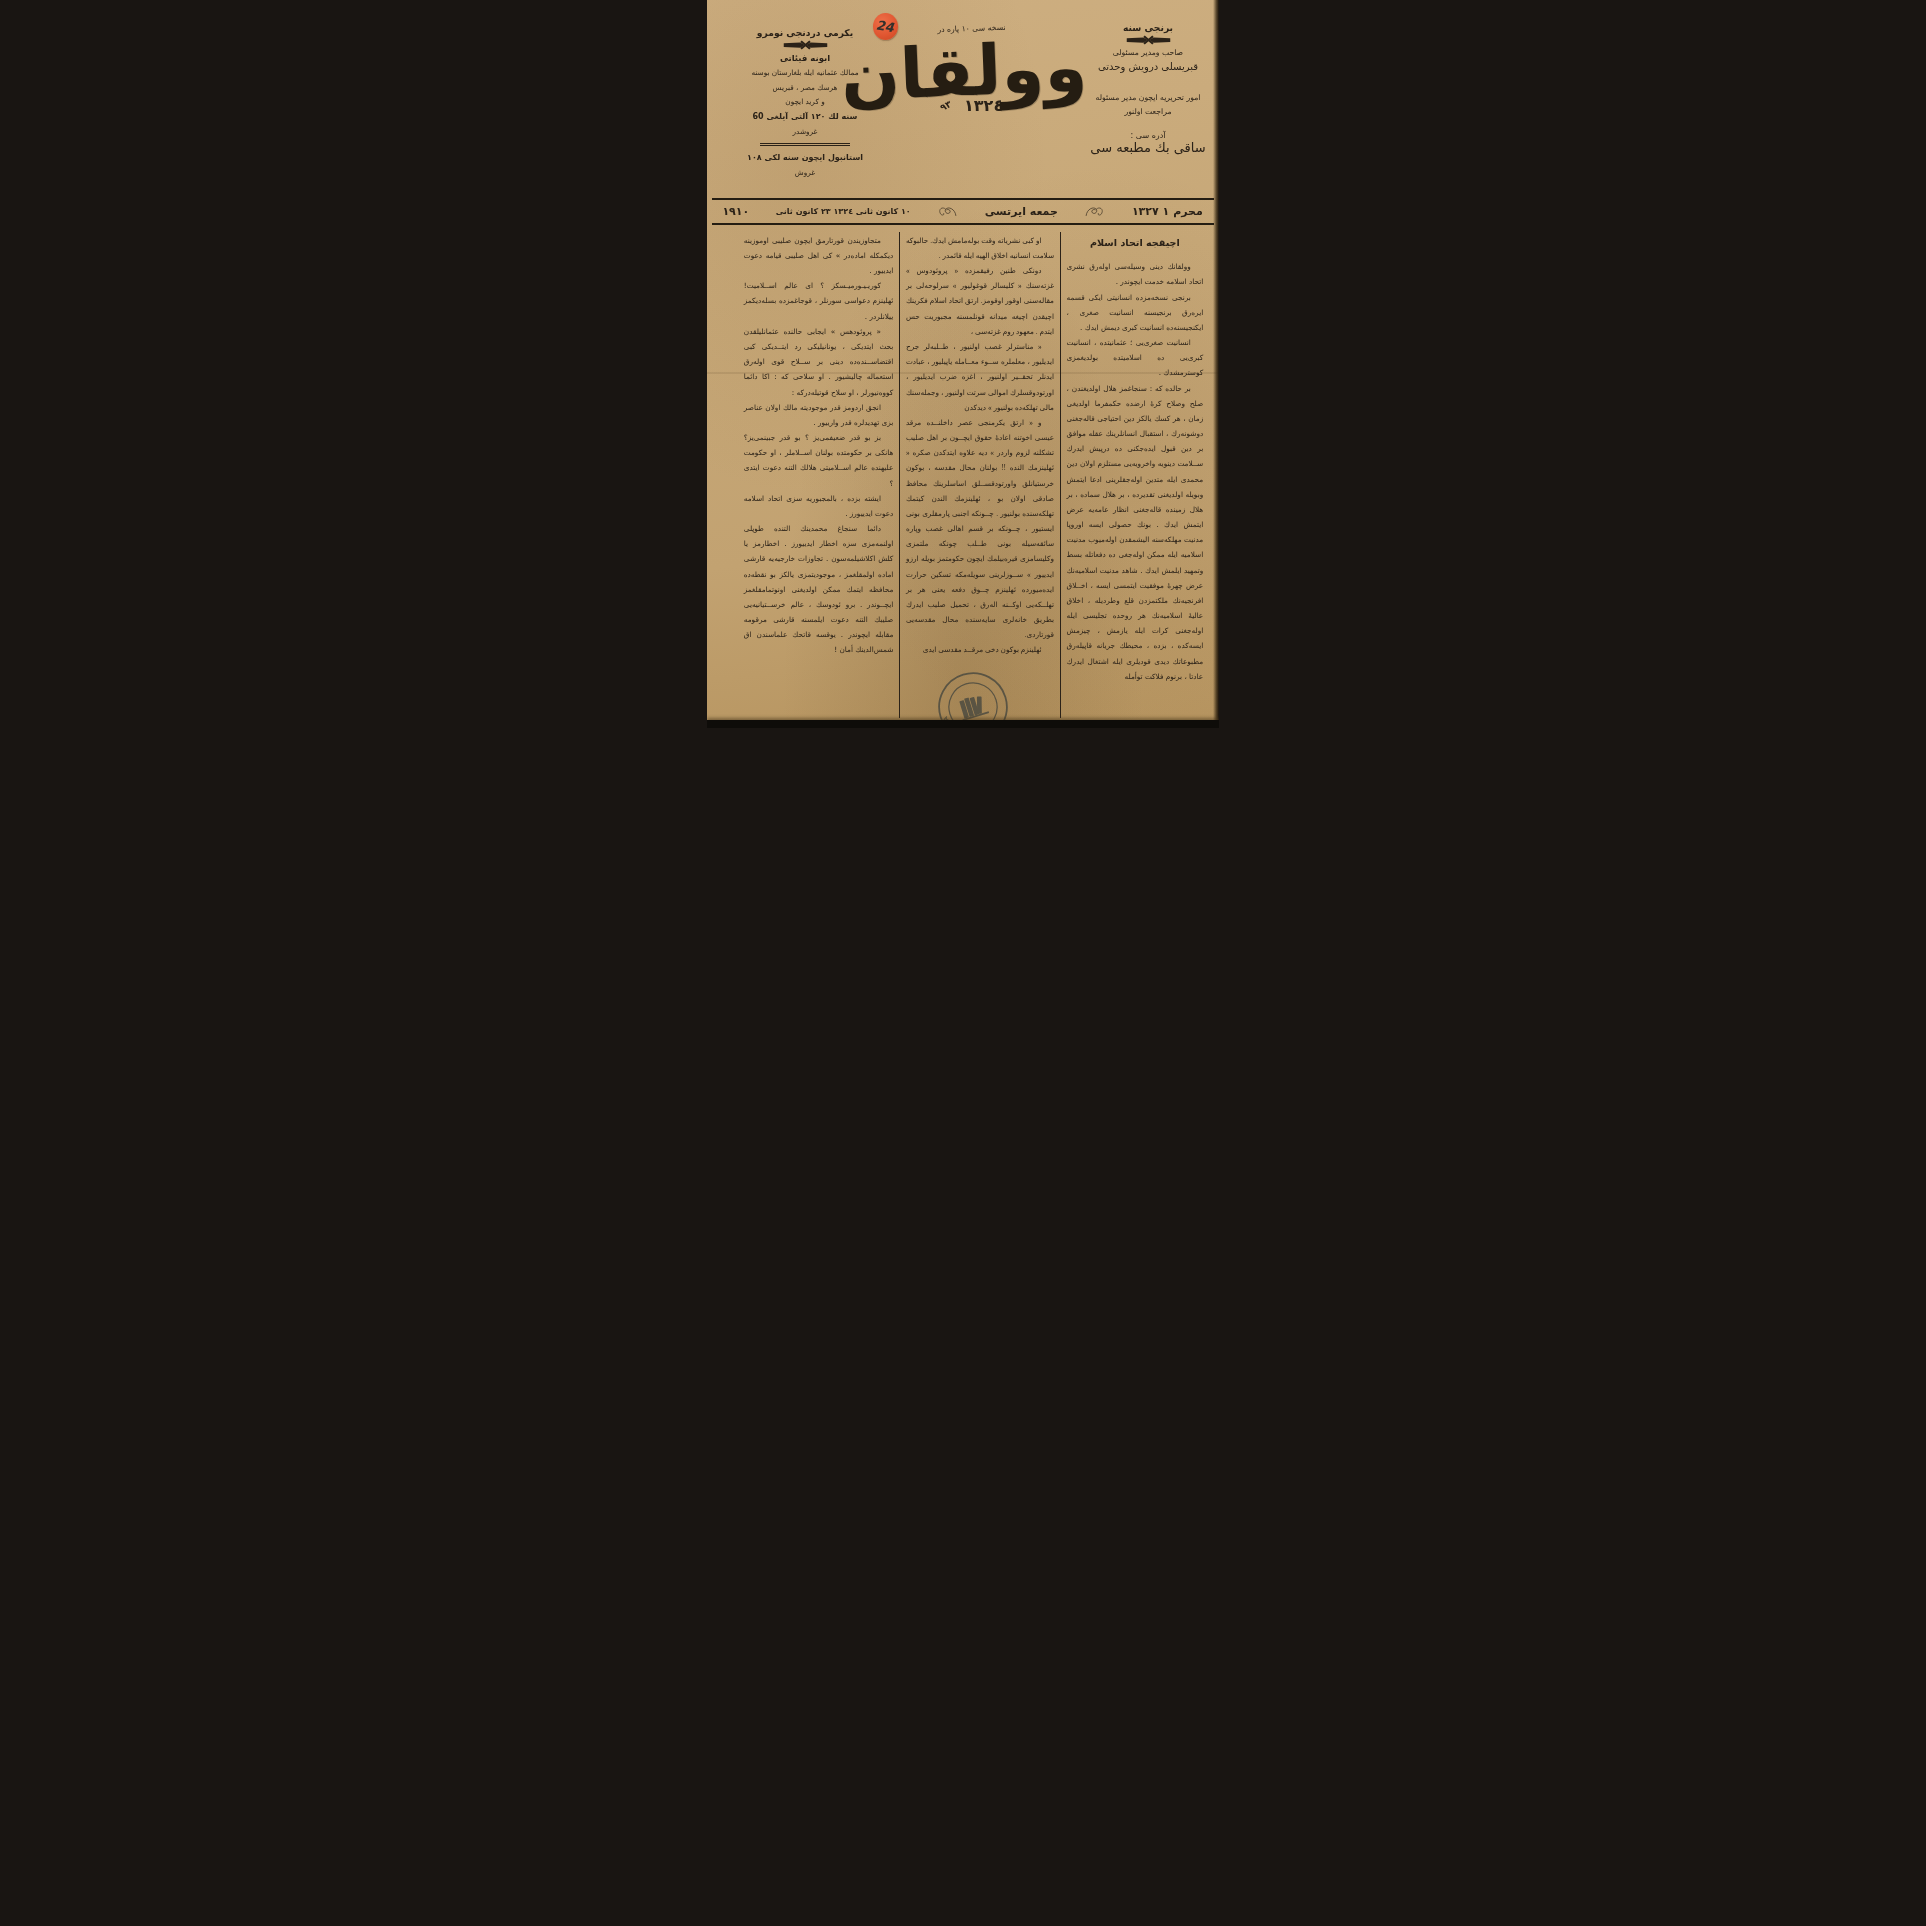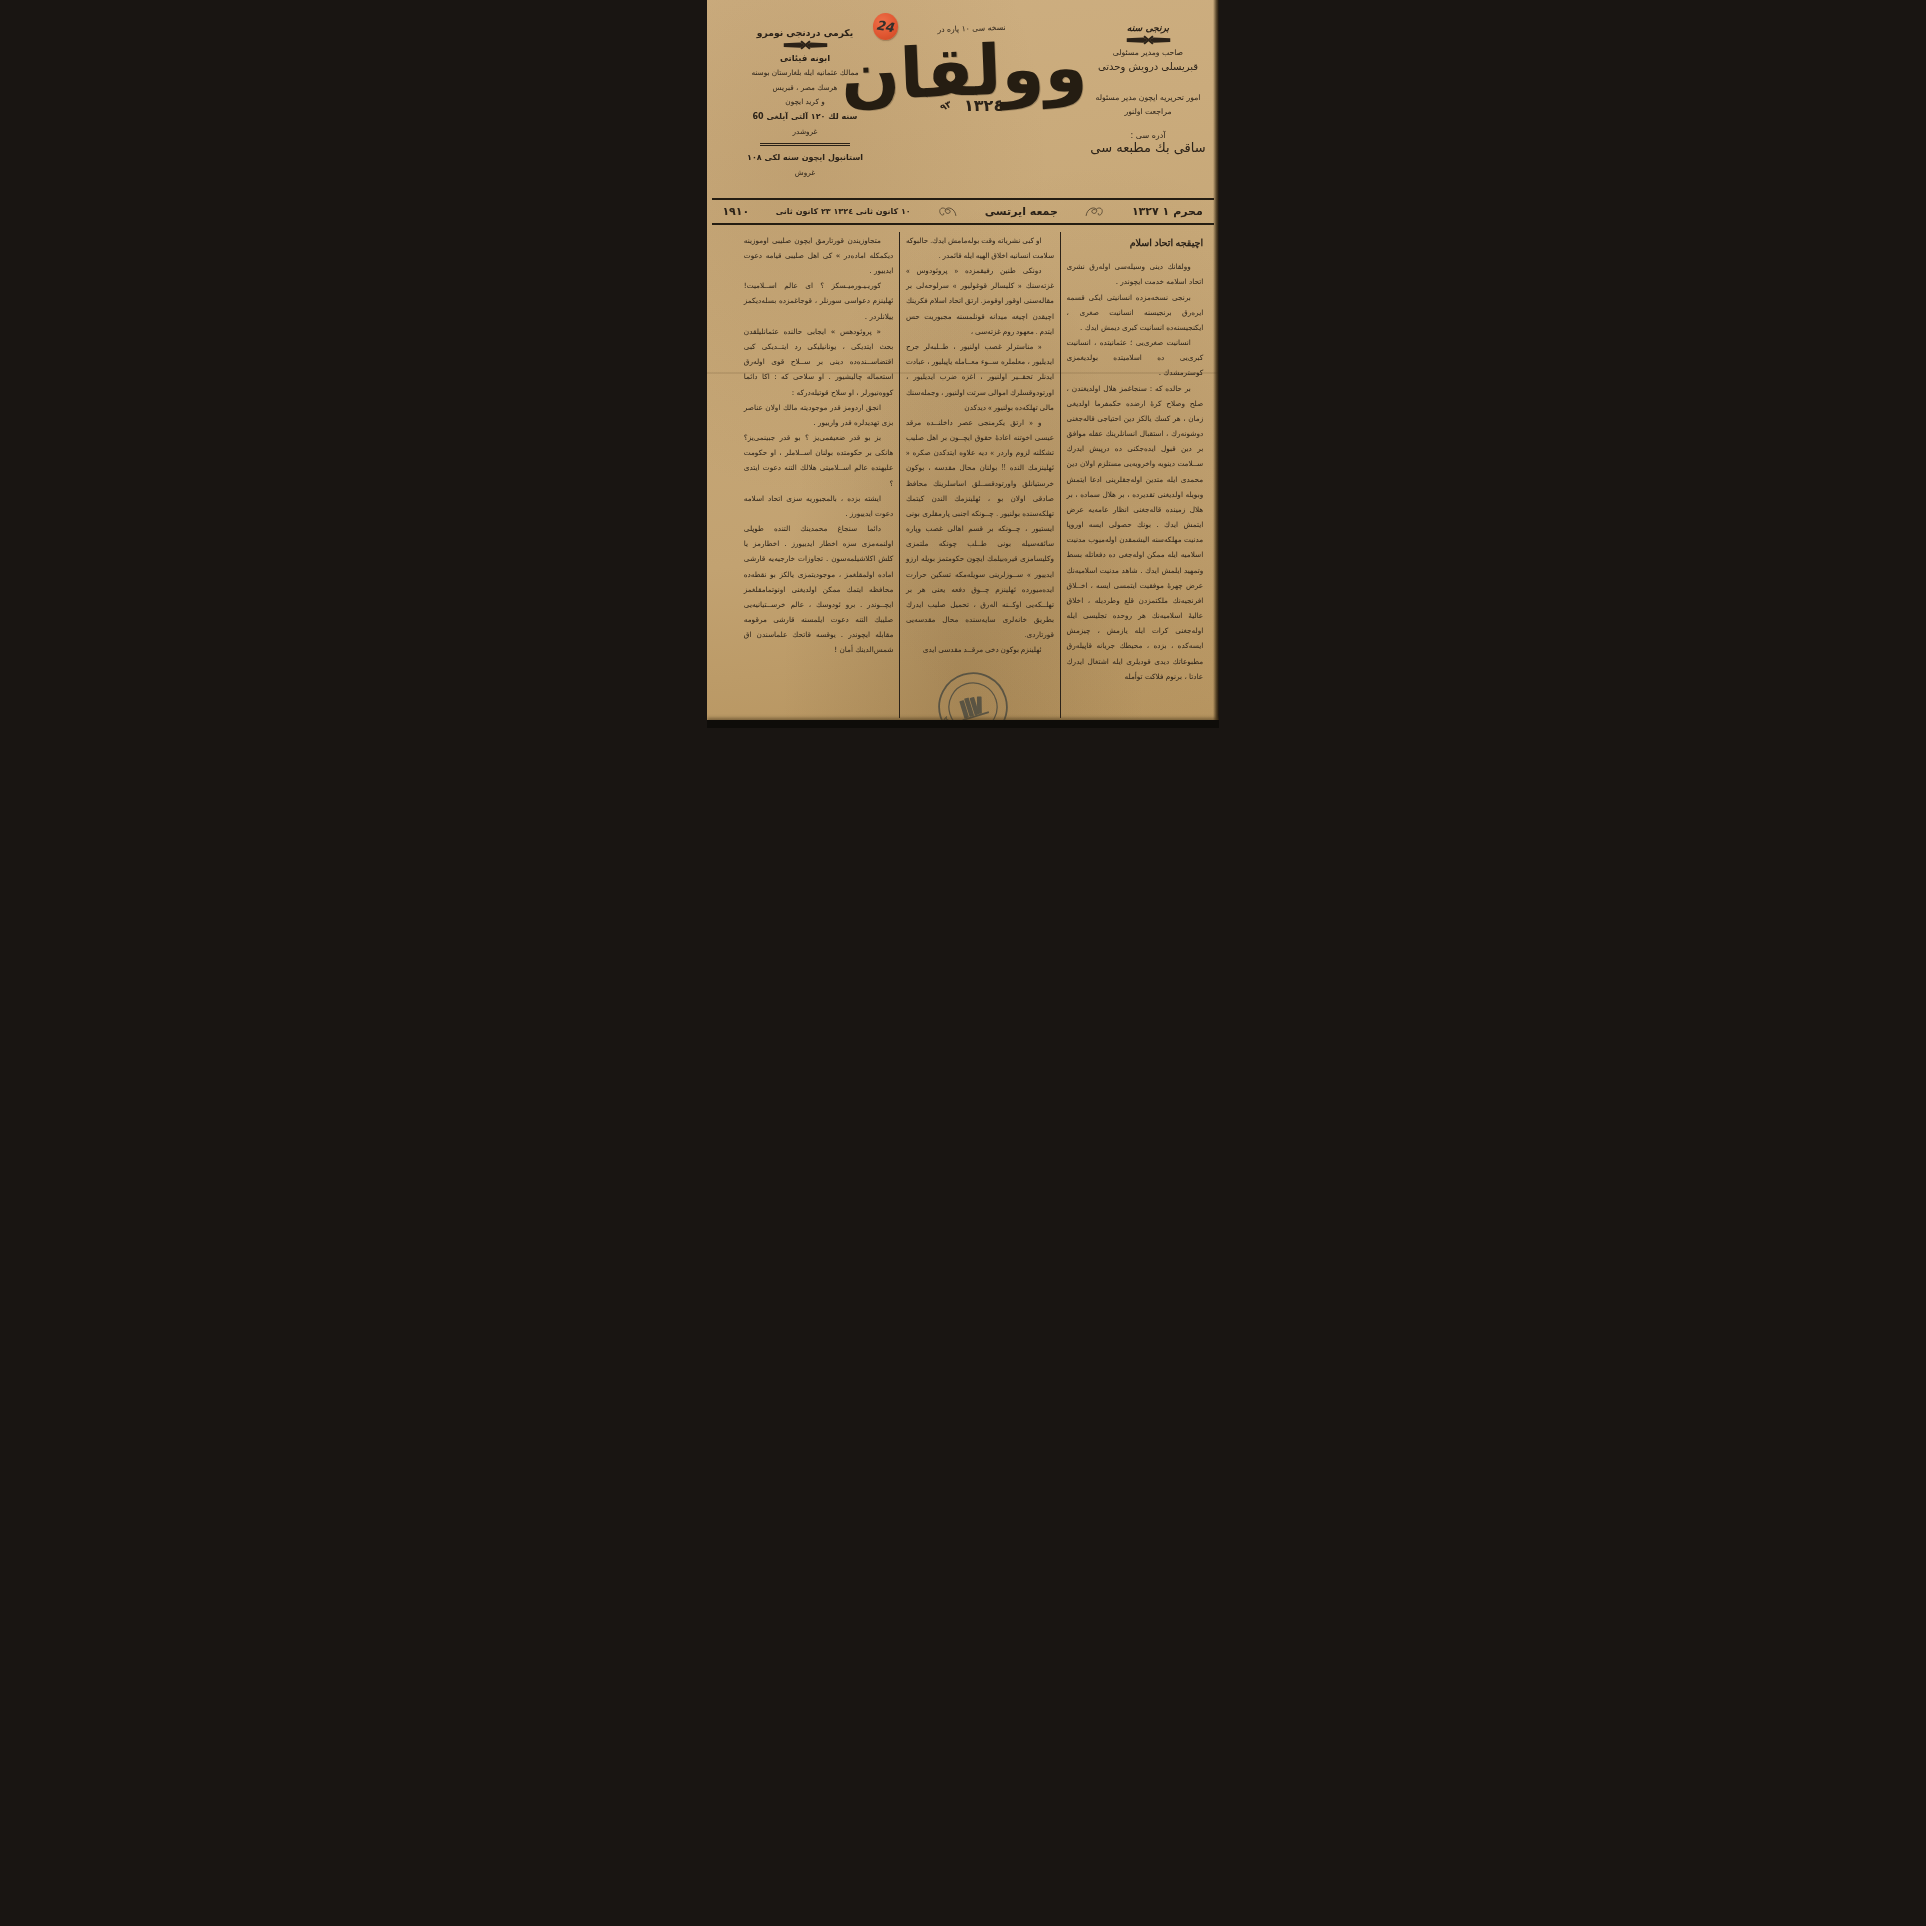--- a/index.html
+++ b/index.html
@@ -35,7 +35,7 @@
 
   
   .pub-block{position:absolute;top:22.3px;right:13px;width:116px;text-align:center;}
-  .year-note{font-size:9.2px;font-weight:bold;margin-bottom:0.8px;font-style:italic;}
+  .year-note{font-size:9.2px;font-weight:bold;margin-bottom:0.8px;}
   .pub-line{font-size:7.7px;line-height:1.85;}
   .pub-owner{font-size:10px;font-weight:normal;margin-bottom:12px;}
   .pub-gap{height:7.7px;}

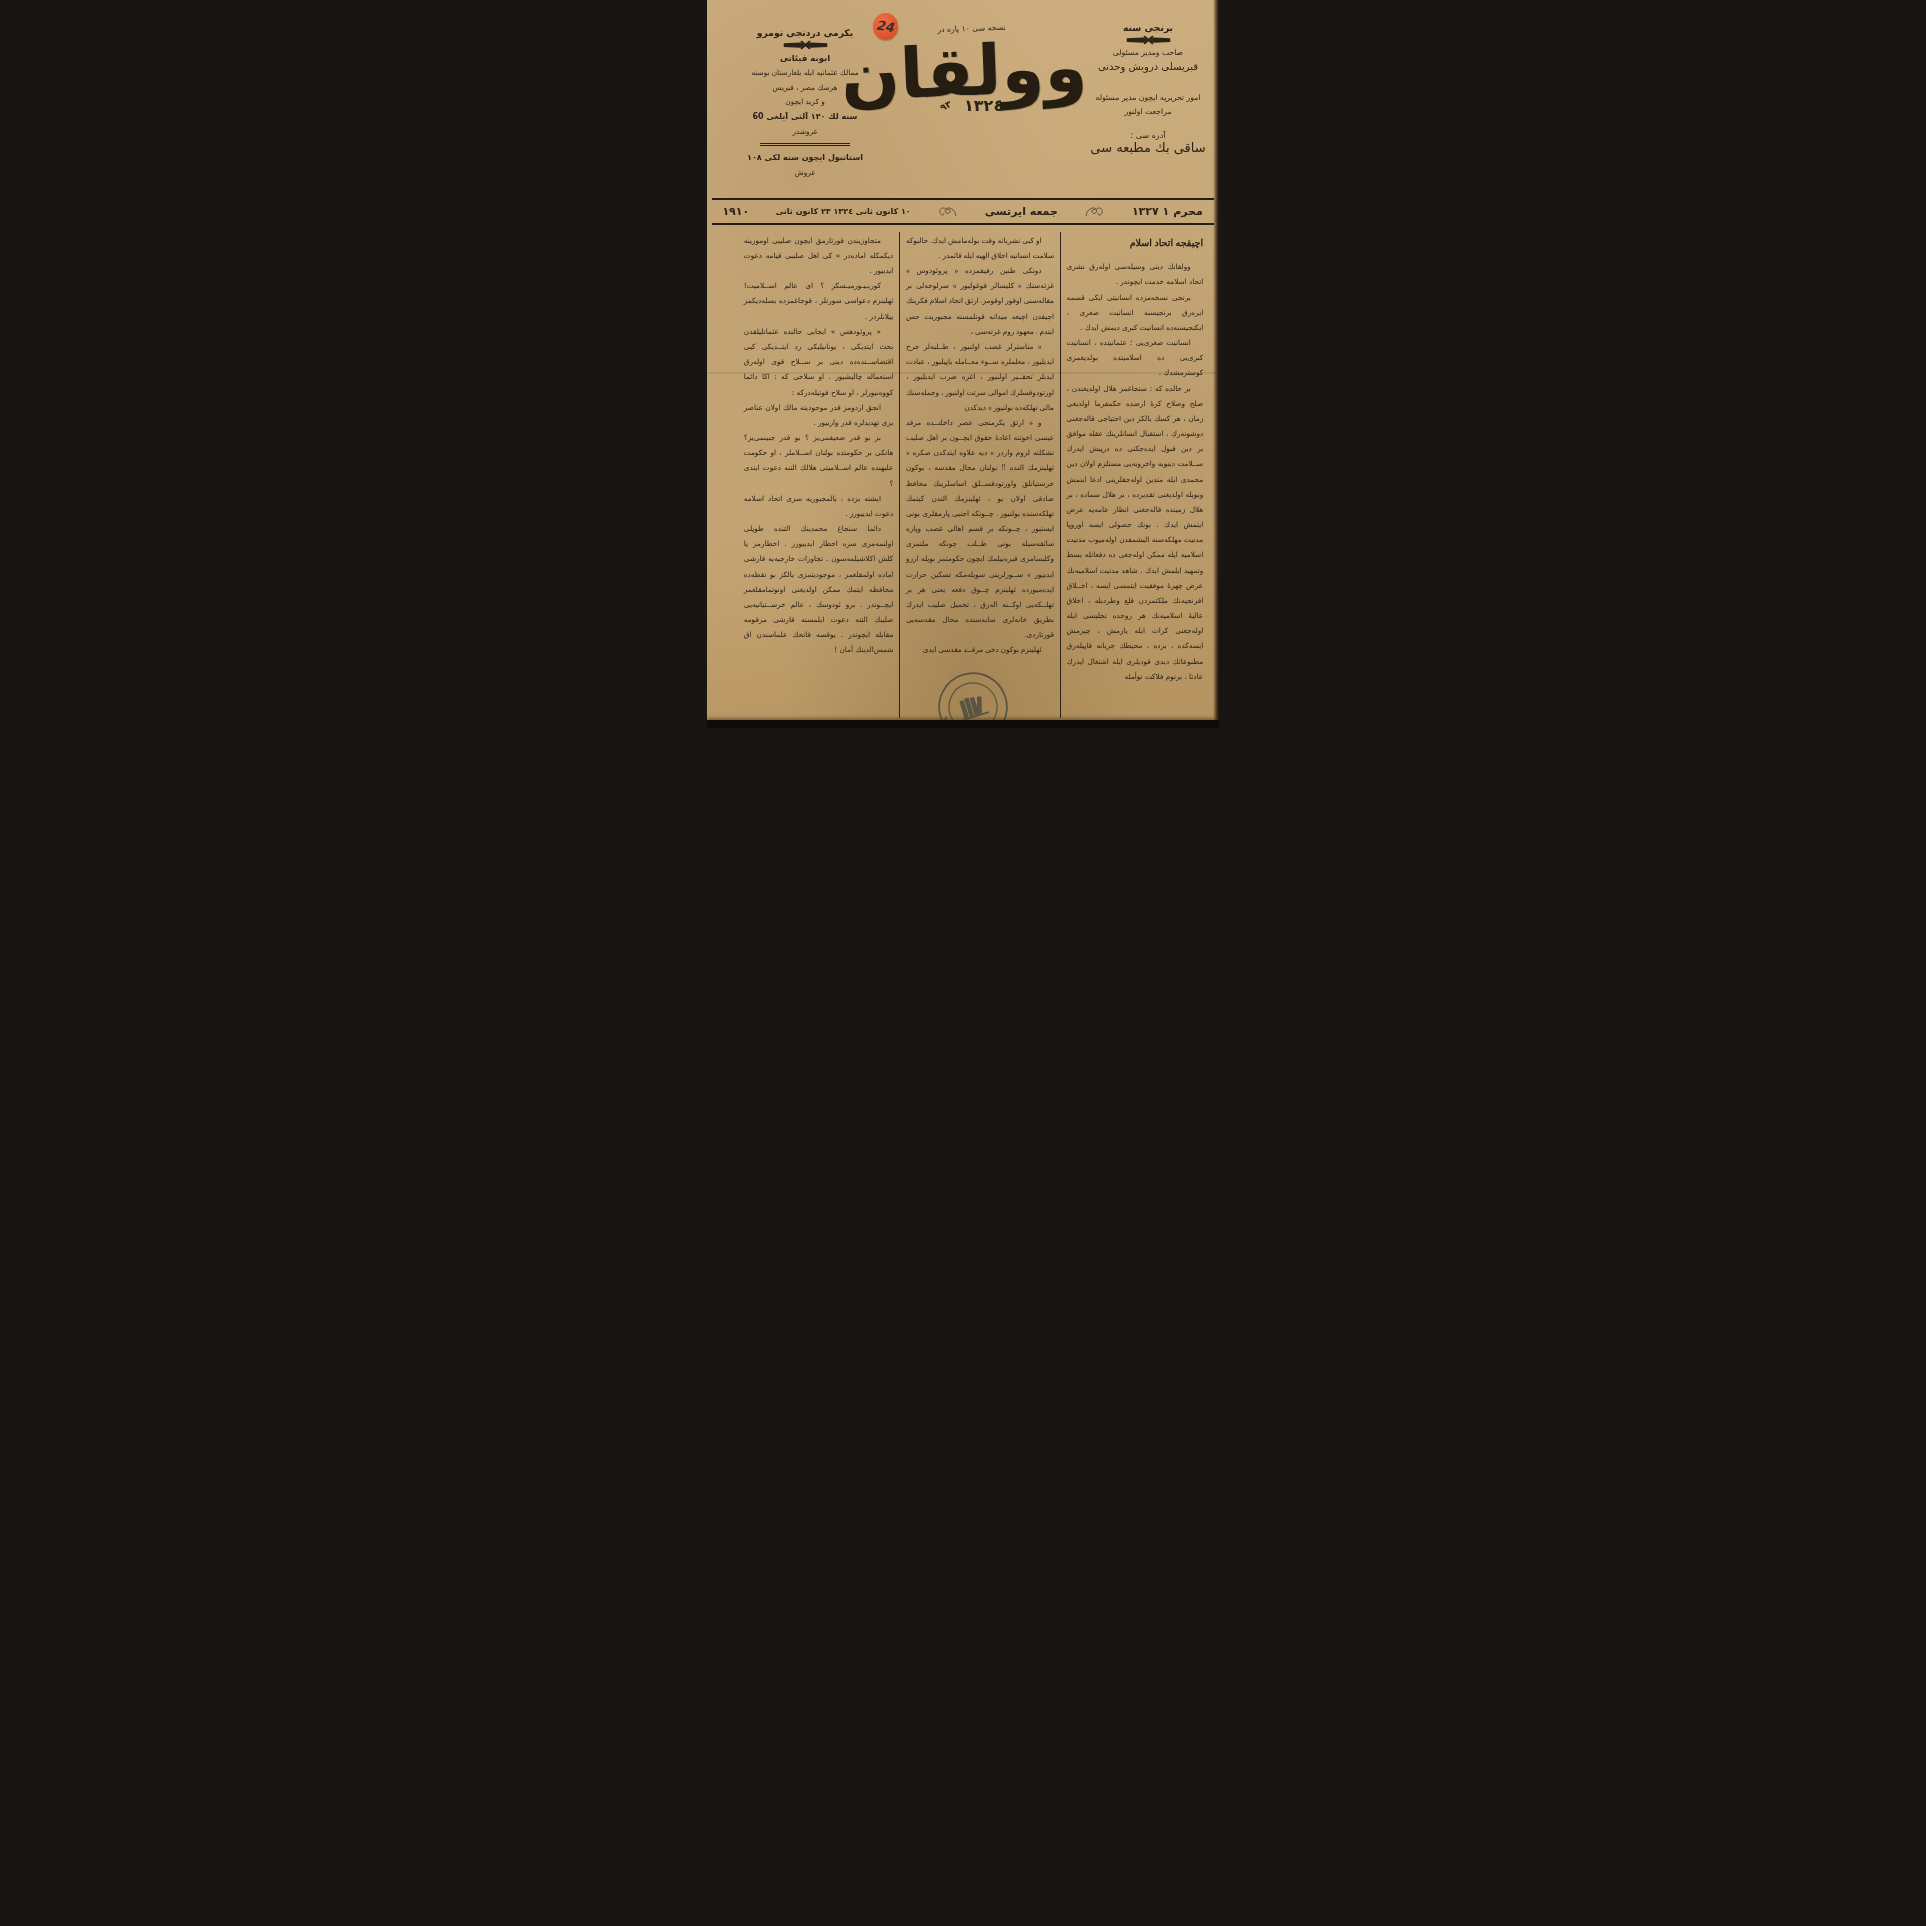--- a/index.html
+++ b/index.html
@@ -73,7 +73,7 @@
   .col-right{flex:.95;}
   .col-mid{flex:1.03;border-right:0.8px solid #2b2218;font-family:Liberation Serif, serif;}
   .col-left{flex:1.04;border-right:0.8px solid #2b2218;}
-  .article-heading{font-size:9.6px;font-weight:bold;text-align:right;margin:4.6px 0 10.8px;font-family:Liberation Serif, serif;}
+  .article-heading{font-size:9.6px;font-weight:bold;text-align:center;margin:4.6px 0 10.8px;}
   .col p{margin:0;font-size:7.3px;line-height:2.08;text-align:justify;text-indent:1.7em;}
 
   

